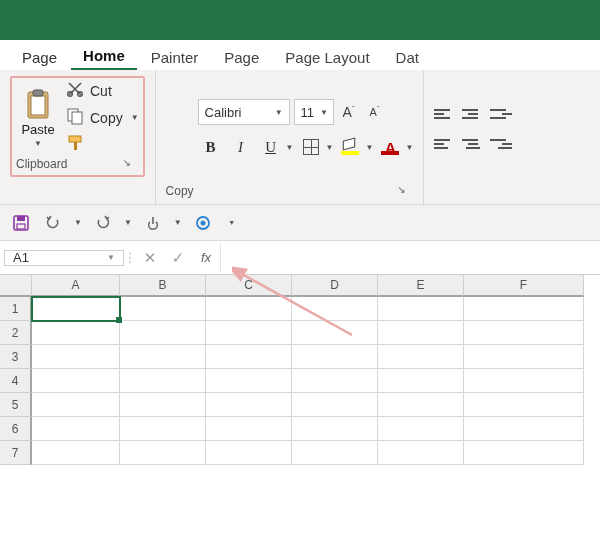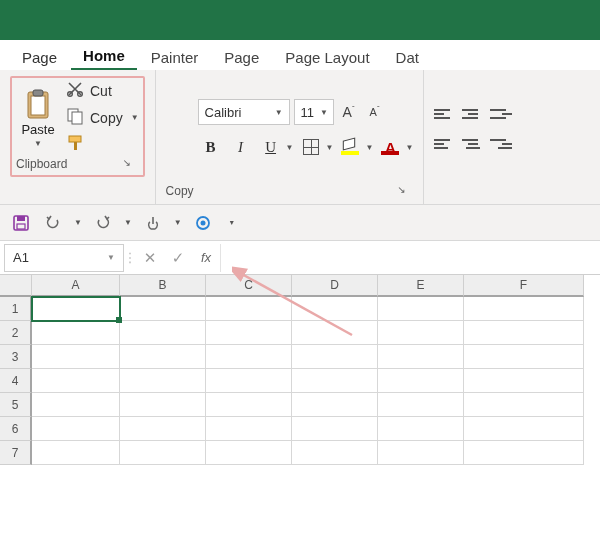--- a/index.html
+++ b/index.html
@@ -65,7 +65,7 @@
 
   
   .formula-row { height:34px; display:flex; align-items:center; border-bottom:1px solid #cfcfcf; }
-  .namebox { width:120px; height:28px; display:flex; align-items:center; justify-content:space-between; padding:0 8px; margin-left:4px; font-size:13px; color:#333; border:1px solid #cfcfcf; background:#fff; }
+  .namebox { width:120px; height:16px; display:flex; align-items:center; justify-content:space-between; padding:0 8px; margin-left:4px; font-size:13px; color:#333; border:1px solid #cfcfcf; background:#fff; }
   .nb-caret { font-size:8px; color:#888; }
   .fb-divider { width:12px; display:flex; justify-content:center; color:#bbb; }
   .fb-btn { width:28px; color:#9a9a9a; font-size:15px; text-align:center; cursor:pointer; }

